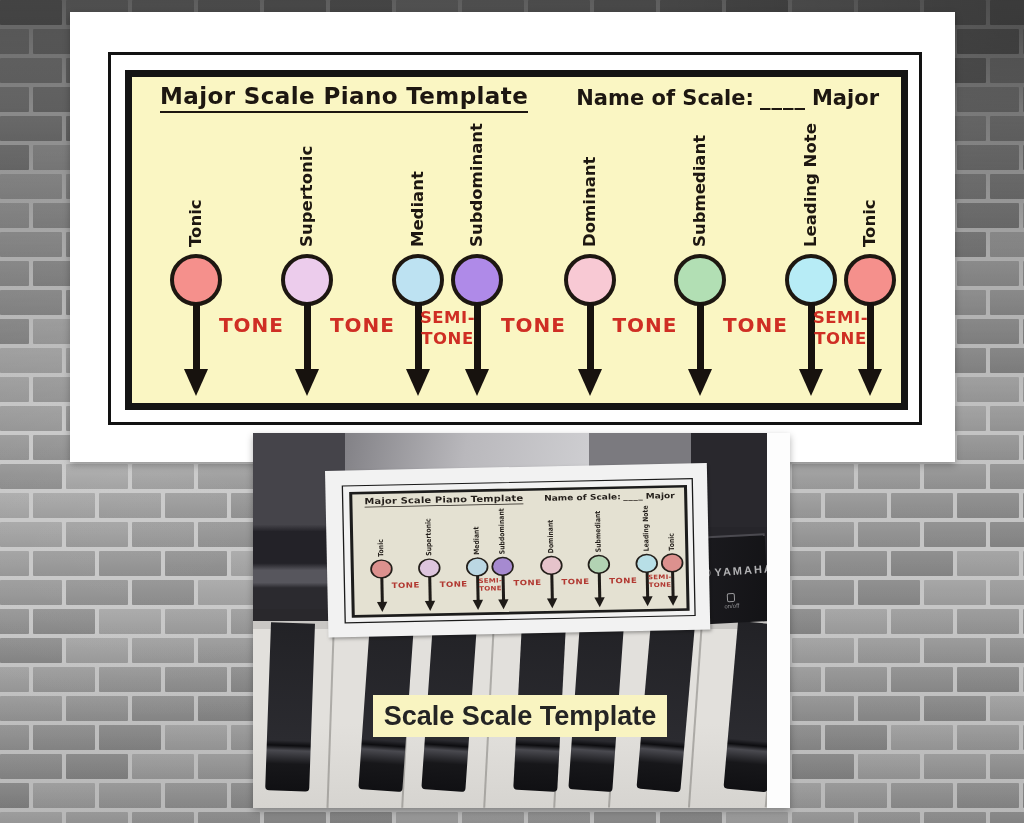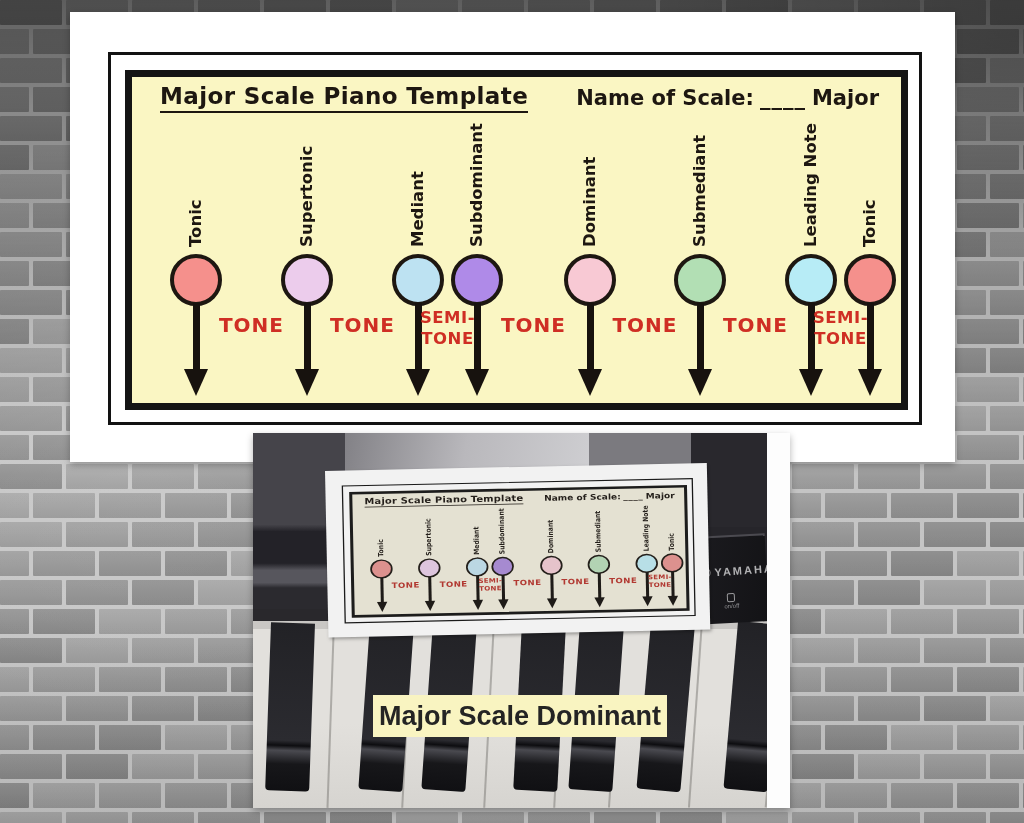--- a/index.html
+++ b/index.html
@@ -704,7 +704,7 @@
         </div>
     </div>
 
-    <div class="caption">Major Scale Dominant</div>
+    <div class="caption">Scale Scale Template</div>
     <div class="white-strip"></div>
   </section>
 </div>

